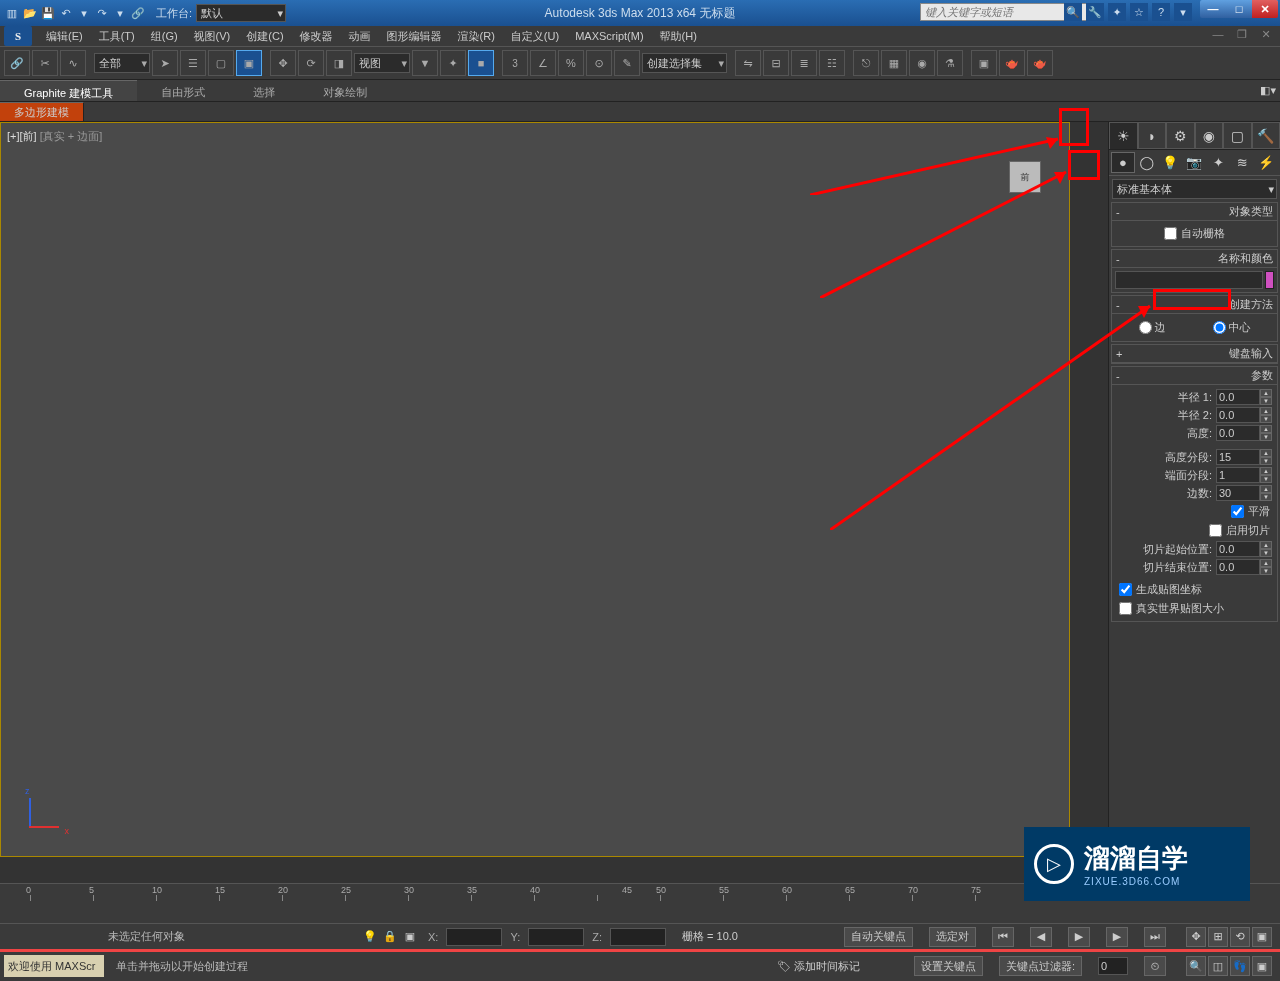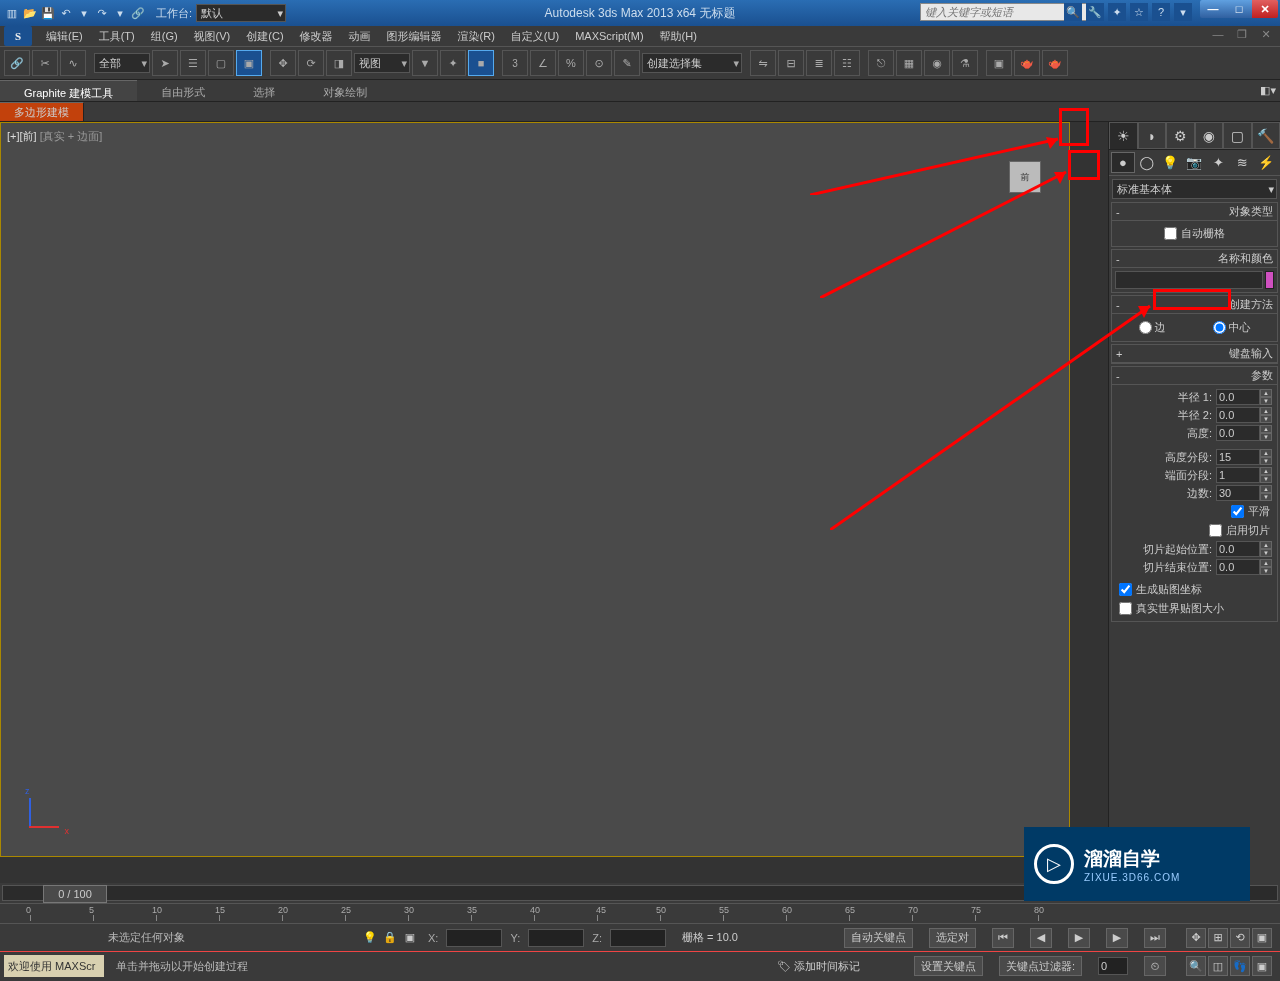--- a/index.html
+++ b/index.html
@@ -190,7 +190,7 @@
   <div class="tbtn">%</div>
   <div class="tbtn">⊙</div>
   <div class="tbtn">✎</div>
-  <div class="tdd" style="width:100px">创建选择集</div>
+  <div class="tdd" style="width:85px">创建选择集</div>
   <div style="width:4px"></div>
   <div class="tbtn">⇋</div>
   <div class="tbtn">⊟</div>

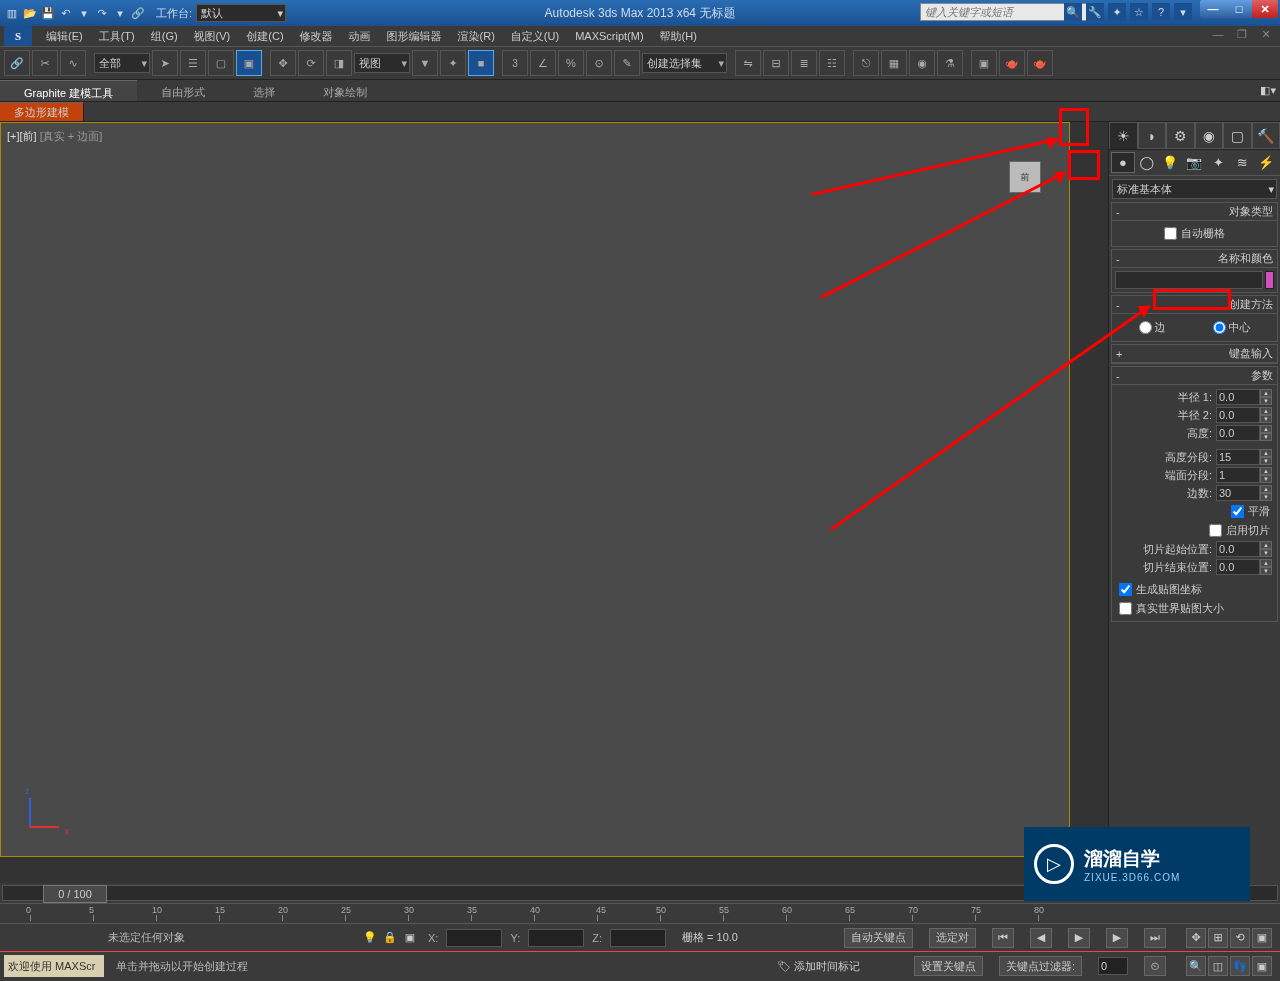--- a/index.html
+++ b/index.html
@@ -101,7 +101,7 @@
 .nav-icons .ni { width:20px; height:20px; background:#4a4a4a; border:1px solid #666; display:flex; align-items:center; justify-content:center; cursor:pointer; }
 .watermark { position:absolute; right:30px; bottom:80px; width:226px; height:74px; background:#003a66; display:flex; align-items:center; gap:10px; padding:0 10px; z-index:50; }
 .watermark .logo { width:40px; height:40px; border:3px solid #fff; border-radius:50%; display:flex; align-items:center; justify-content:center; color:#fff; font-size:18px; }
-.watermark .txt .big { color:#fff; font-size:19px; font-weight:bold; }
+.watermark .txt .big { color:#fff; font-size:26px; font-weight:bold; }
 .watermark .txt .small { color:#9cf; font-size:10px; letter-spacing:1px; }
 .redbox { position:absolute; border:3px solid #f00; z-index:60; pointer-events:none; }
 .arrow { position:absolute; z-index:61; pointer-events:none; }

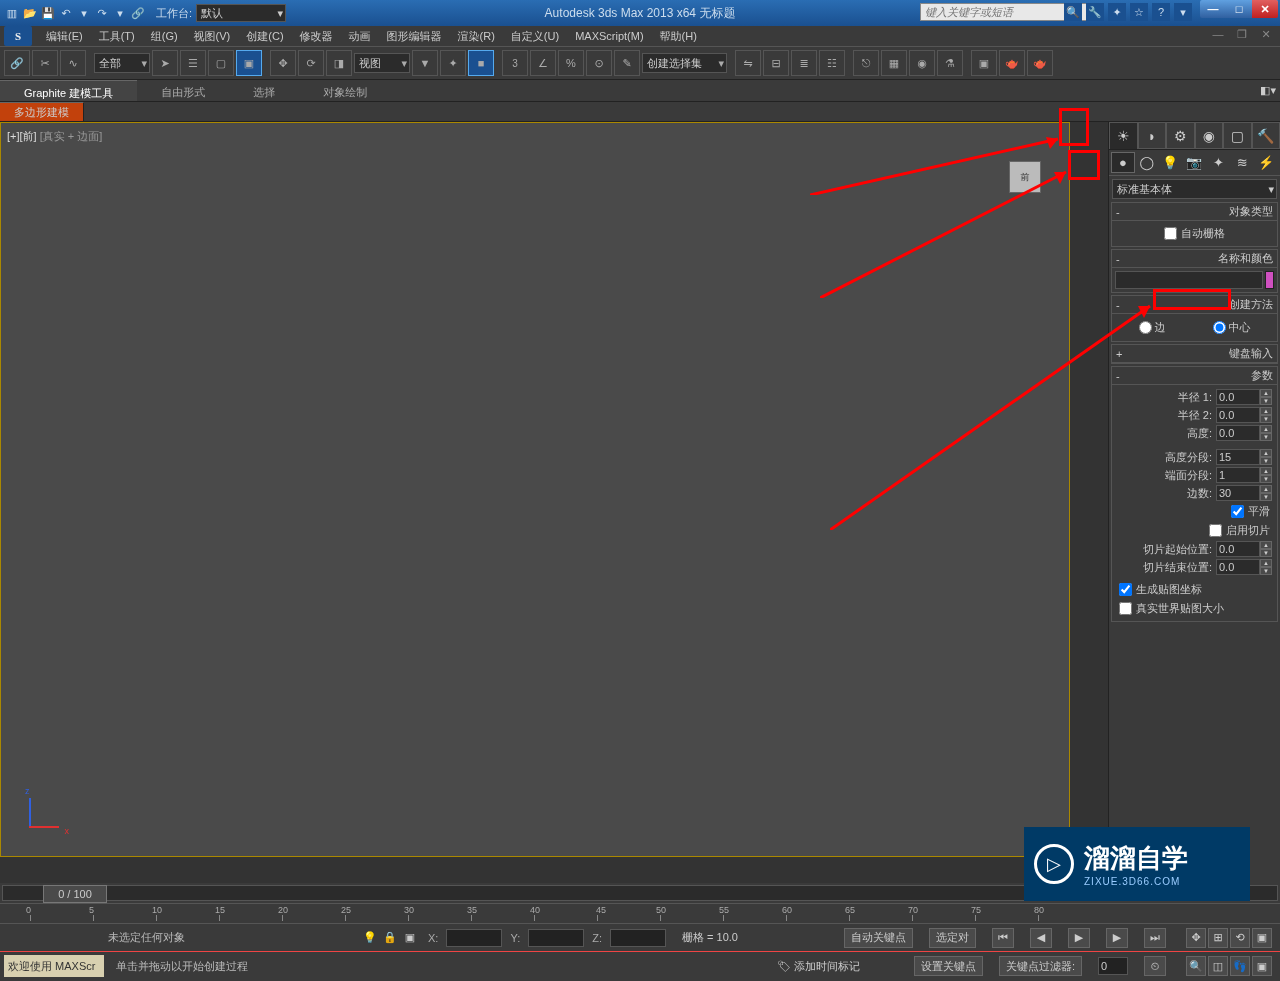--- a/index.html
+++ b/index.html
@@ -415,9 +415,6 @@
 </div>
 
 <div class="timeline-wrap">
-  <div class="slider-track">
-    <div class="slider-handle">0 / 100</div>
-  </div>
   <div class="ruler" id="ruler">
       <div class="tick" style="left: 30px;"></div>
       <div class="tlab" style="left: 26px;">0</div>

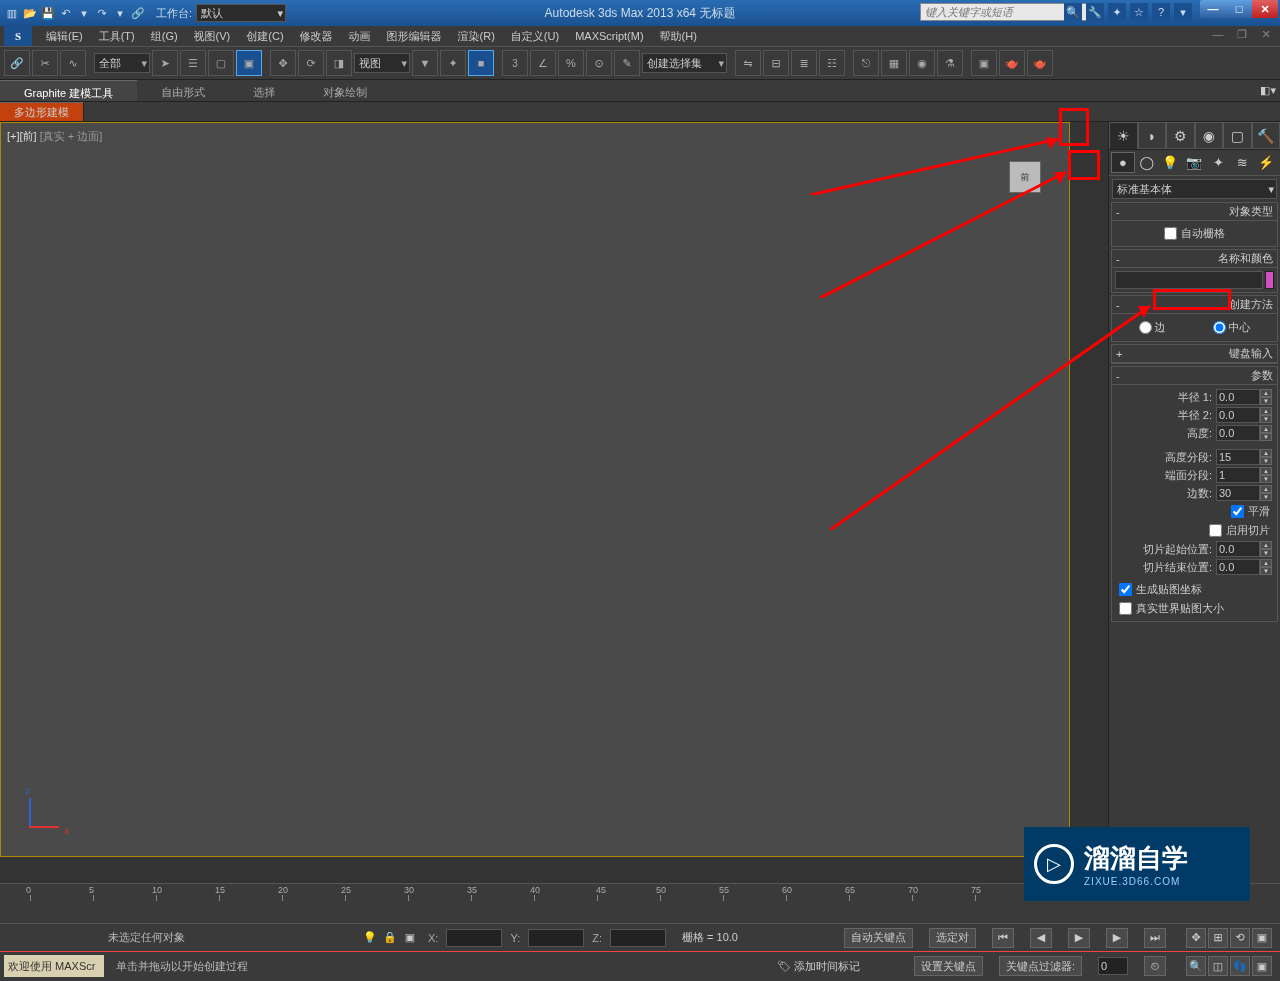--- a/index.html
+++ b/index.html
@@ -435,7 +435,7 @@
       <div class="tick" style="left: 534px;"></div>
       <div class="tlab" style="left: 530px;">40</div>
       <div class="tick" style="left: 597px;"></div>
-      <div class="tlab" style="left: 596px;">45</div>
+      <div class="tlab" style="left: 622px;">45</div>
       <div class="tick" style="left: 660px;"></div>
       <div class="tlab" style="left: 656px;">50</div>
       <div class="tick" style="left: 723px;"></div>

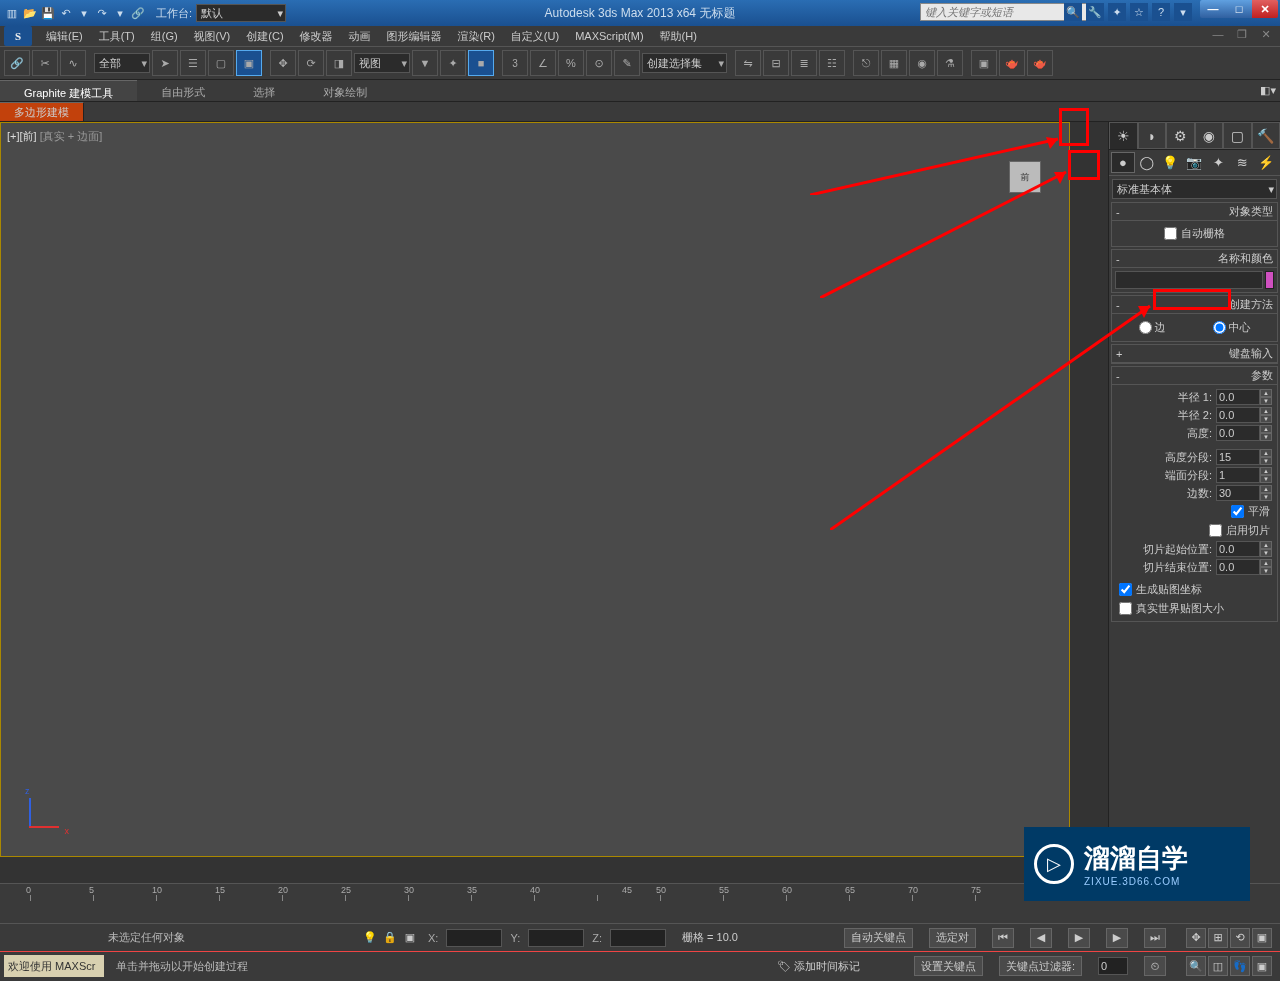--- a/index.html
+++ b/index.html
@@ -85,7 +85,7 @@
 .ruler .tick { position:absolute; bottom:0; width:1px; height:6px; background:#888; }
 .ruler .tlab { position:absolute; bottom:6px; color:#aaa; font-size:9px; }
 .status { position:absolute; left:0; bottom:0; right:0; height:58px; background:#3a3a3a; border-top:1px solid #555; }
-.status .row1 { height:28px; display:flex; align-items:center; border-bottom:1px solid #ef4444; }
+.status .row1 { height:28px; display:flex; align-items:center; border-bottom:3px solid #ef4444; }
 .status .row2 { height:28px; display:flex; align-items:center; }
 .status .welcome { width:100px; background:#d8d0b0; color:#333; height:22px; margin:0 4px; display:flex; align-items:center; padding:0 4px; }
 .status .msg { flex:0 0 260px; padding-left:8px; color:#bbb; }

